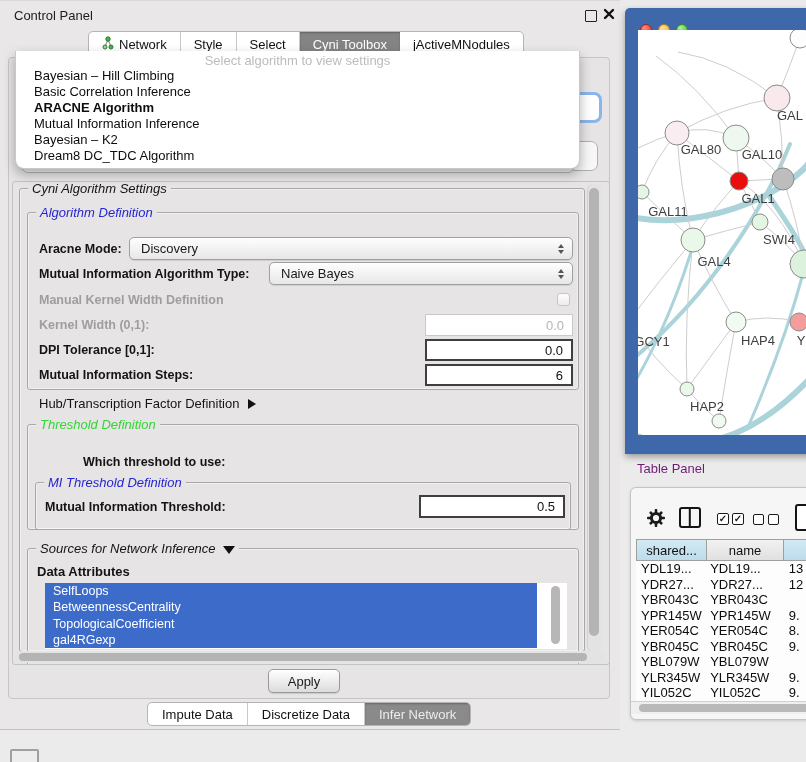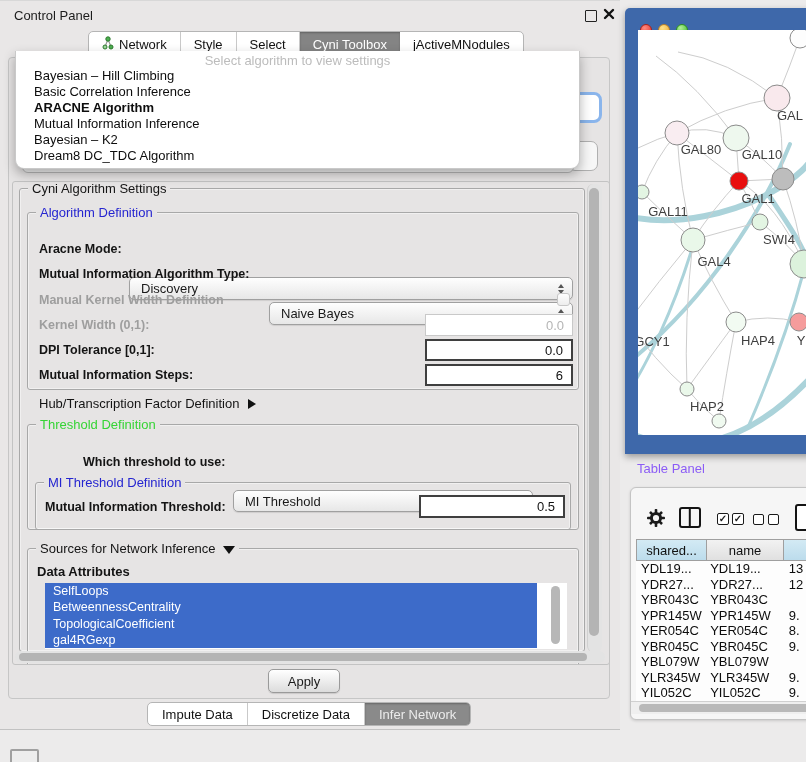--- a/index.html
+++ b/index.html
@@ -37,7 +37,7 @@
   
   .settings{left:12px;top:180px;width:596px;height:482px;background:#e6e4e4;border:1px solid #c3c3c3;border-radius:3px;overflow:hidden;z-index:10;}
   .grp{position:absolute;border:1px solid #a8a8a8;border-radius:3px;box-shadow:inset 0 0 0 1px rgba(255,255,255,.45);}
-  .legend{position:absolute;top:-8px;left:8px;background:#e6e4e4;padding:0 4px;font-size:13px;color:#141414;white-space:nowrap;}
+  .legend{position:absolute;top:-8px;left:8px;background:#e6e4e4;padding:0 4px;font-size:13px;color:#141414;white-space:nowrap;font-style:italic;}
   .legend.blue{color:#2525d0;}
   .legend.green{color:#35d435;}
 

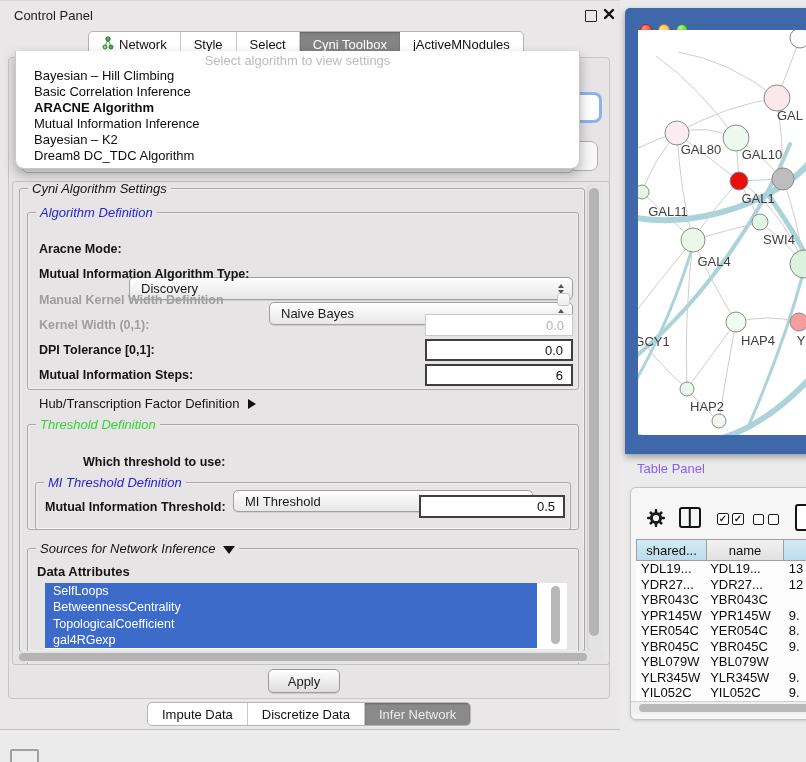--- a/index.html
+++ b/index.html
@@ -46,7 +46,7 @@
   .plain{font-weight:normal;font-size:13px;}
 
   .combo{position:absolute;background:linear-gradient(#fefefe,#e7e7e7);border:1px solid #a0a0a0;border-radius:5px;
-    font-size:13px;display:flex;align-items:center;padding:0 28px 0 11px;box-shadow:0 1px 1px rgba(0,0,0,.10);box-sizing:border-box;margin-top:40px;}
+    font-size:13px;display:flex;align-items:center;padding:0 28px 0 11px;box-shadow:0 1px 1px rgba(0,0,0,.10);box-sizing:border-box;}
   .arrows{position:absolute;right:8px;top:50%;transform:translateY(-50%);display:flex;flex-direction:column;gap:2px;}
   .tri-up{width:0;height:0;border-left:3.5px solid transparent;border-right:3.5px solid transparent;border-bottom:4.5px solid #555;}
   .tri-dn{width:0;height:0;border-left:3.5px solid transparent;border-right:3.5px solid transparent;border-top:4.5px solid #555;}

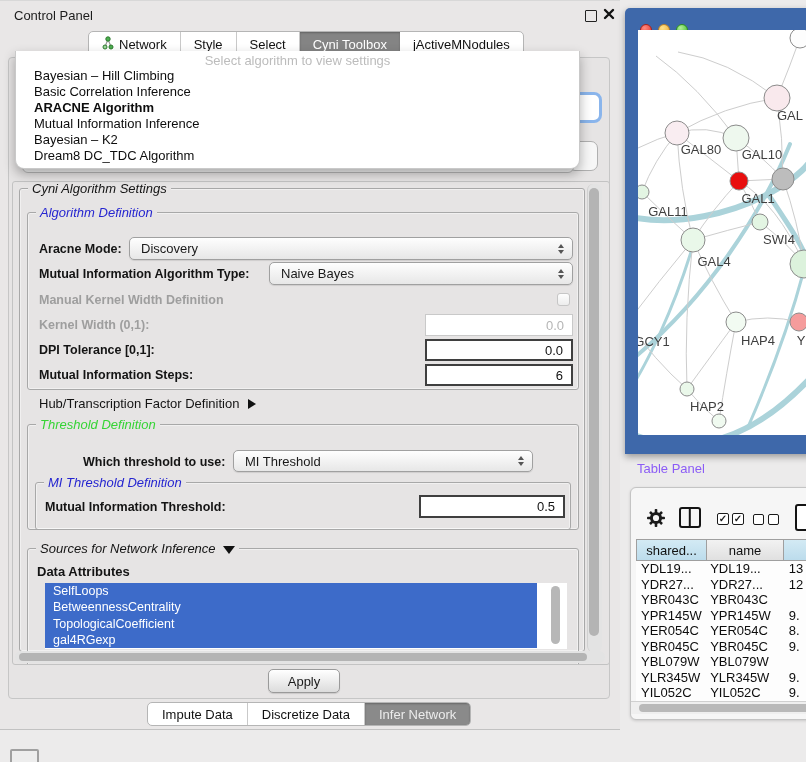--- a/index.html
+++ b/index.html
@@ -215,13 +215,6 @@
         <div class="legend green">Threshold Definition</div>
       </div>
       <div class="lbl" style="left:70px;top:273px;">Which threshold to use:</div>
-      <div class="combo" style="left:220px;top:268px;width:300px;height:22px;">
-        <span>MI Threshold</span>
-        <span class="arrows">
-            <span class="tri-up"></span>
-            <span class="tri-dn"></span>
-          </span>
-      </div>
       <div class="grp" style="left:22px;top:300px;width:534px;height:46px;">
         <div class="legend blue">MI Threshold Definition</div>
       </div>

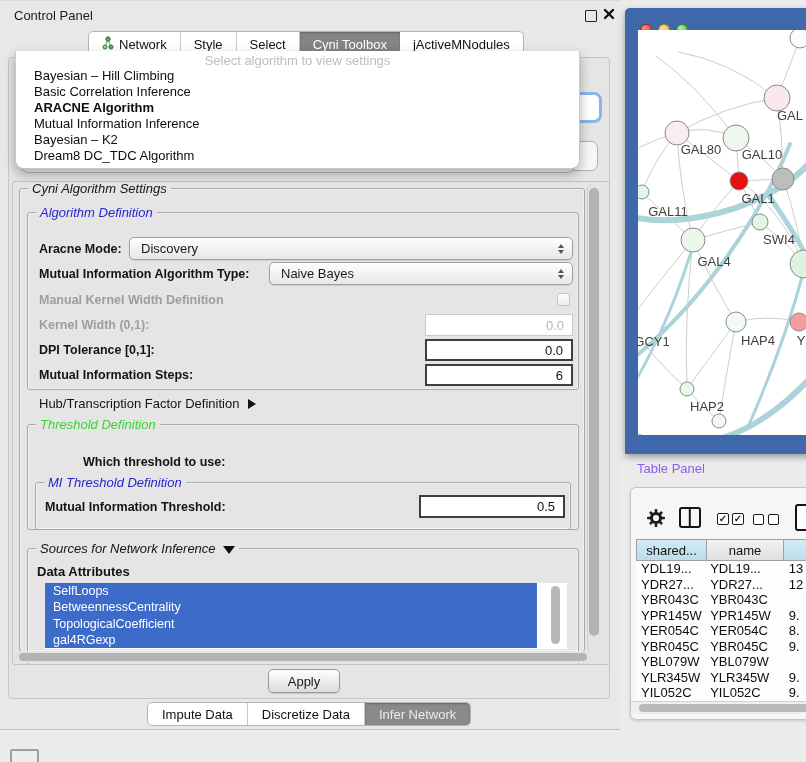--- a/index.html
+++ b/index.html
@@ -89,7 +89,7 @@
   .net-canvas{position:absolute;left:13px;top:22px;width:182px;height:405px;background:#fff;overflow:hidden;}
 
   
-  .tp-title{left:637px;top:461px;font-size:13px;color:#8b5cf6;}
+  .tp-title{left:637px;top:461px;font-size:13px;color:#701a75;}
   .tablewin{left:630px;top:487px;width:200px;height:231px;background:#f6f6f6;border:1px solid #c4c4c4;border-radius:6px;box-shadow:0 1px 3px rgba(0,0,0,.15);}
   .gear-icon{position:absolute;left:16px;top:21px;}
   .cols-icon{position:absolute;left:48px;top:19px;width:22px;height:21px;border:2.4px solid #141414;border-radius:3px;box-sizing:border-box;}

